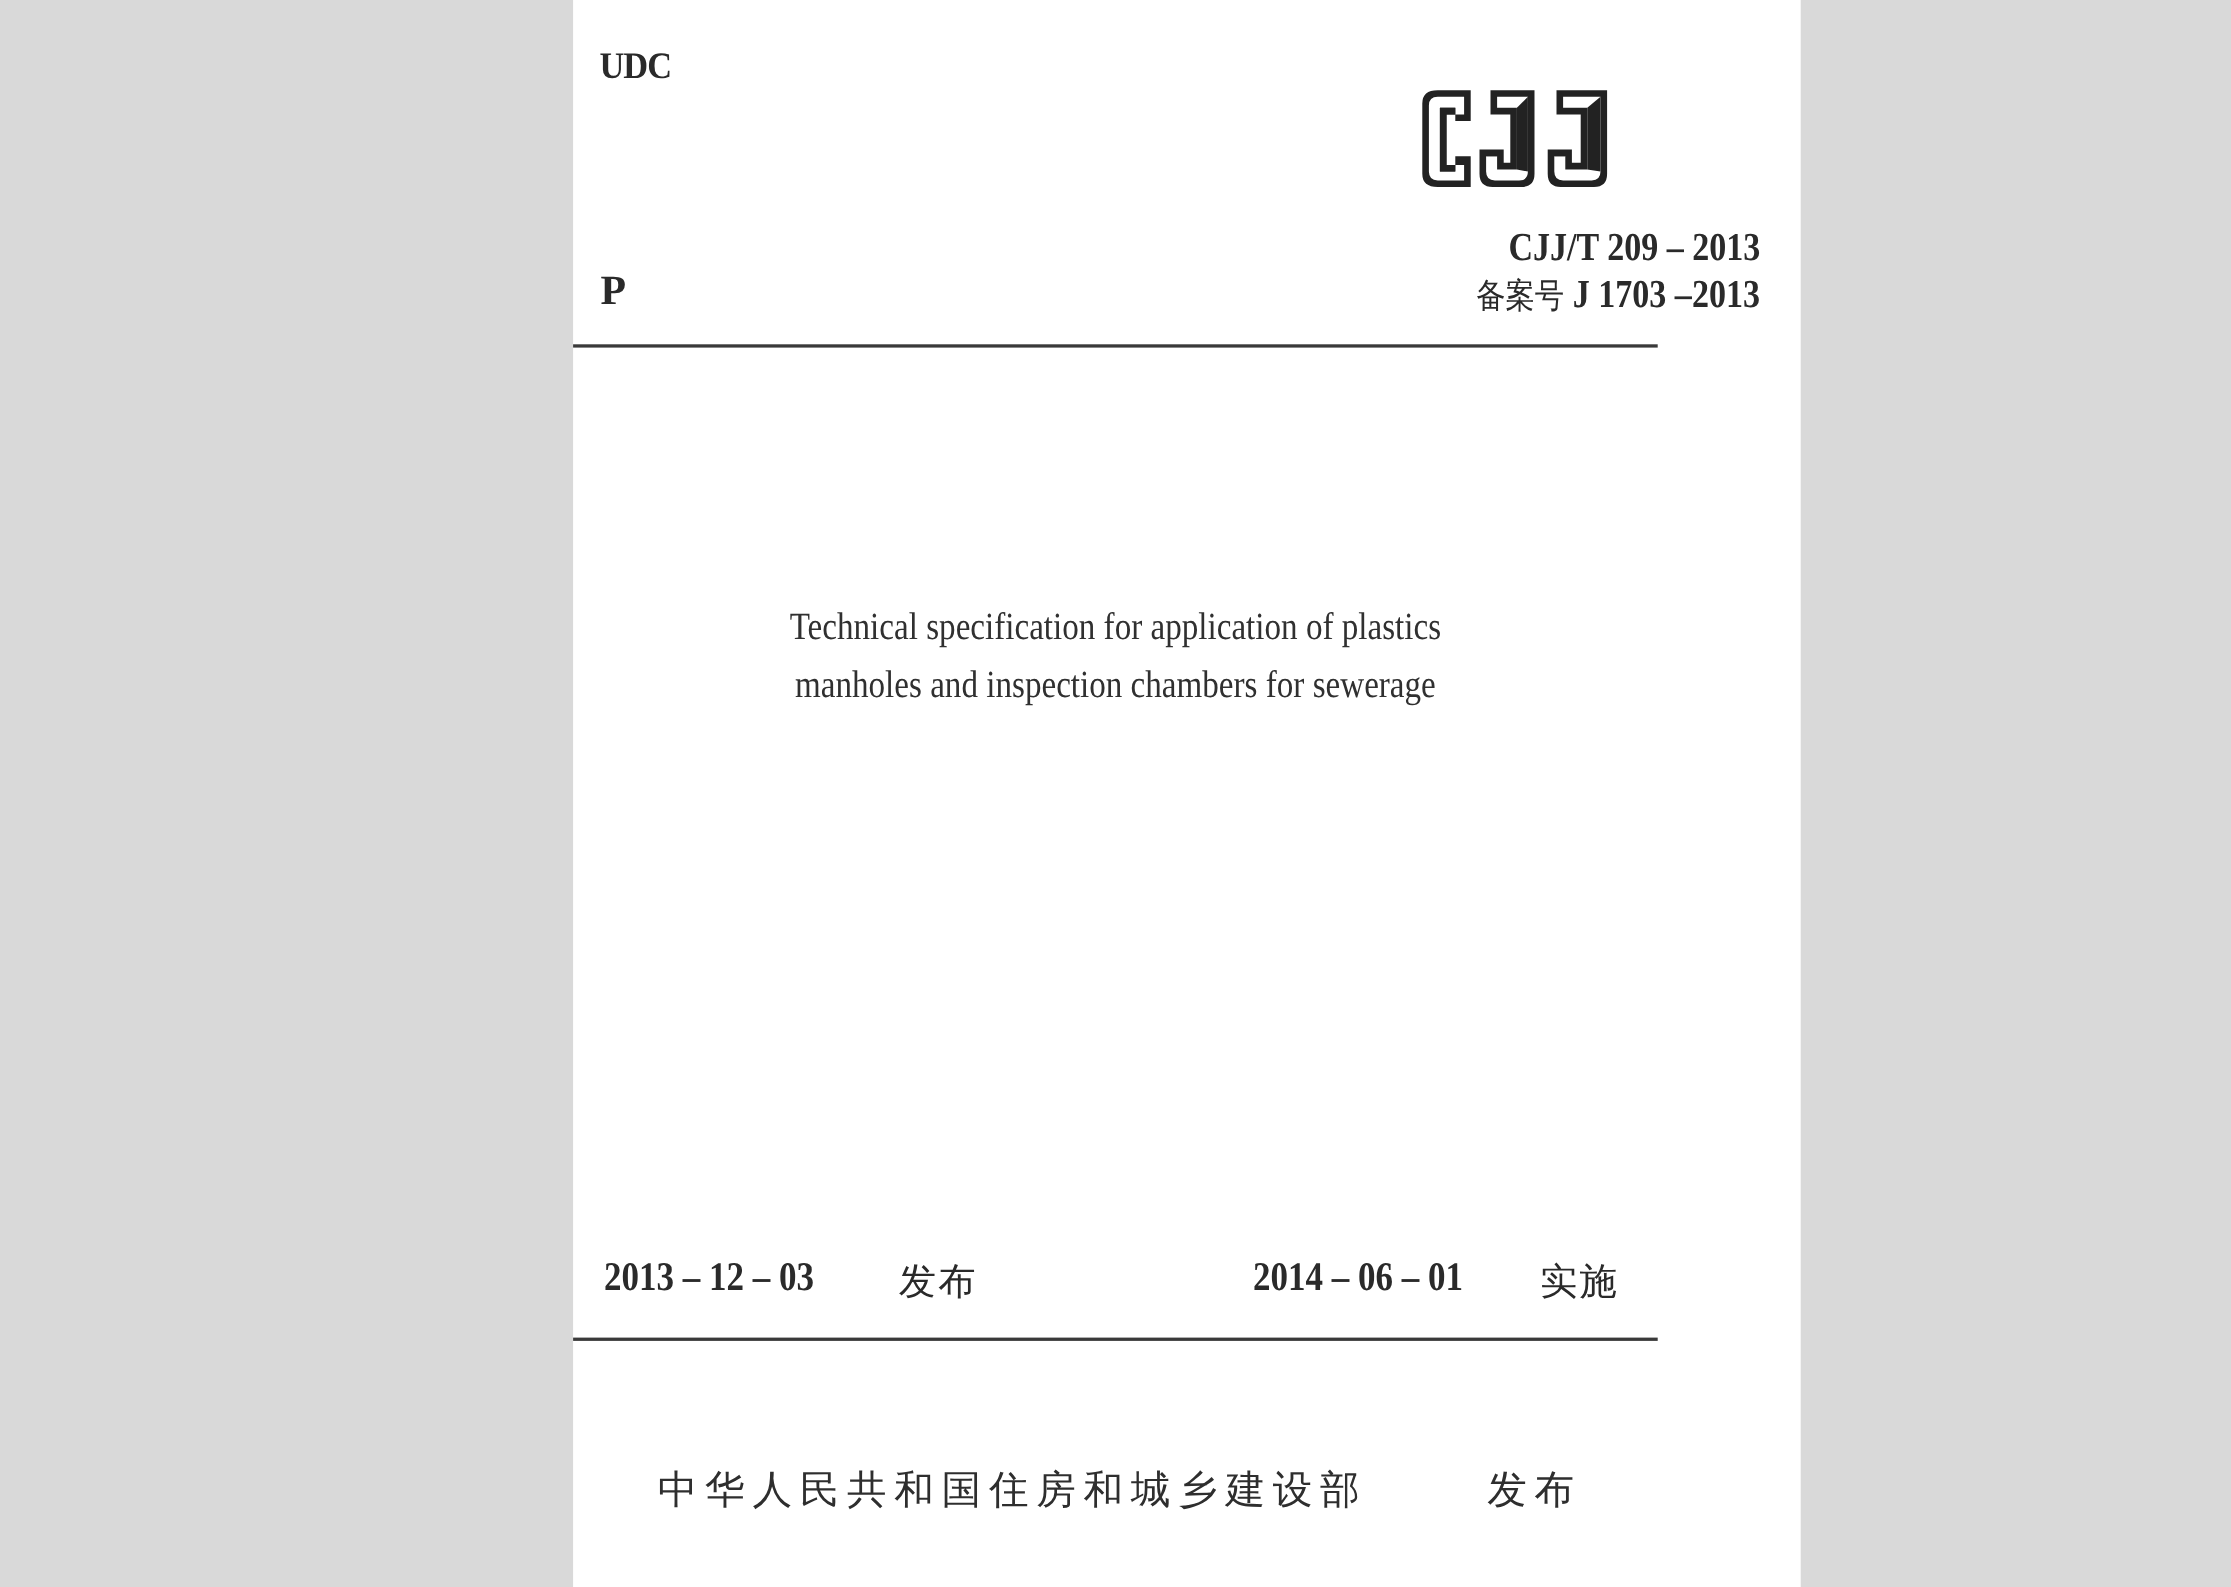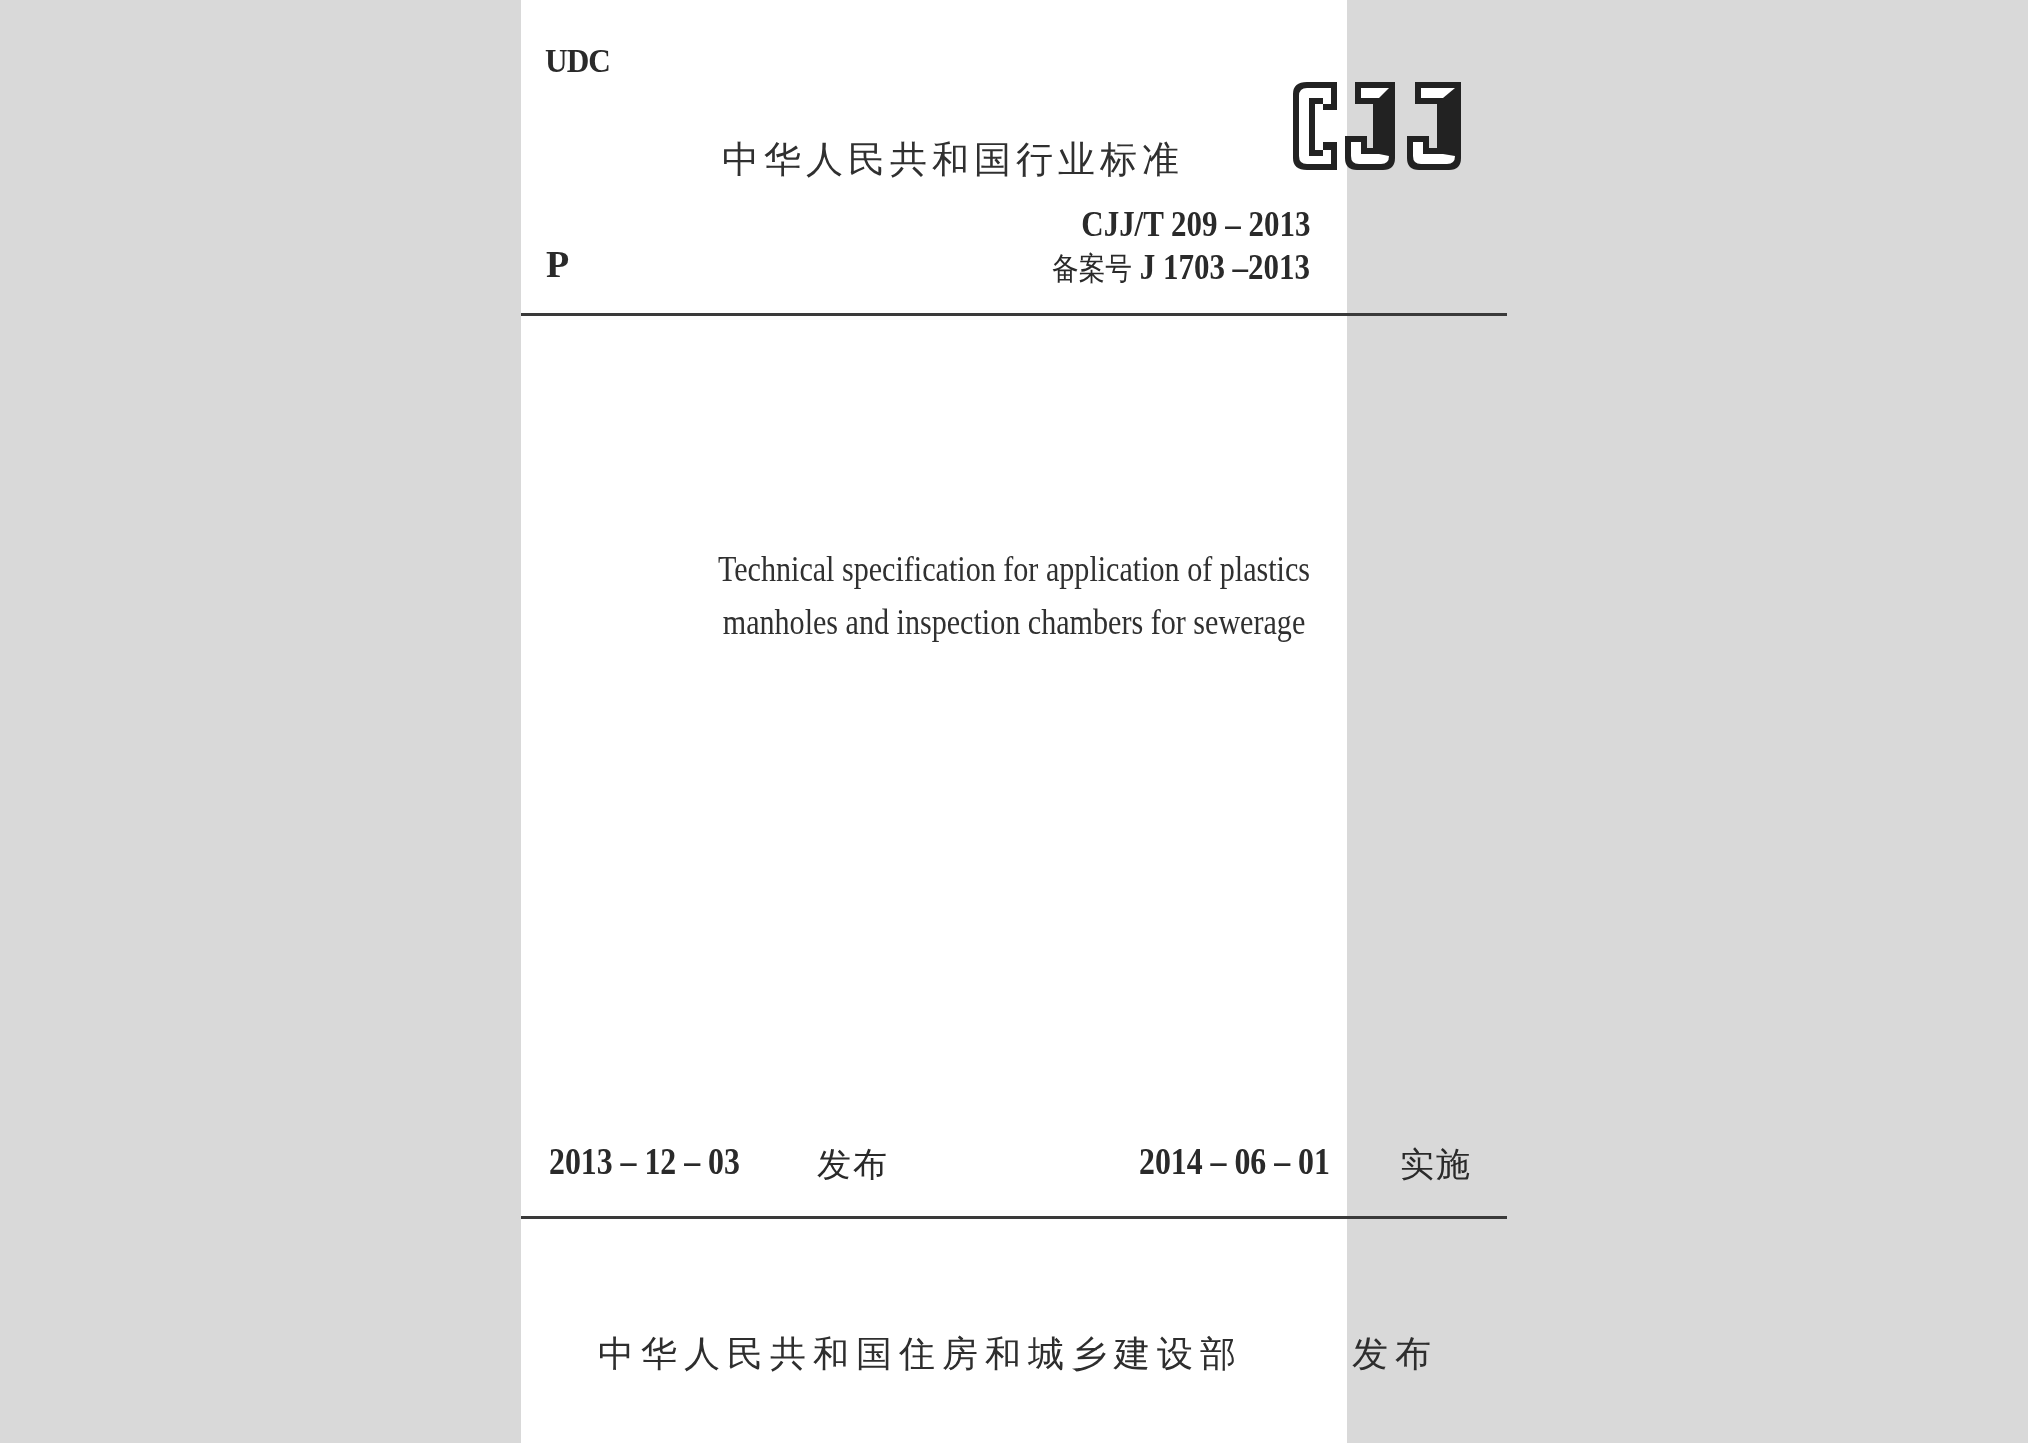--- a/index.html
+++ b/index.html
@@ -8,7 +8,7 @@
     font-family: "Liberation Serif", "DejaVu Serif", serif;
   }
   .page {
-    position: absolute; left: 521px; top: 0; width: 826px; height: 1443px; background: #ffffff;
+    position: absolute; left: 521px; top: 0; width: 1116px; height: 1443px; background: #ffffff;
   }
   .abs { position: absolute; white-space: nowrap; color: #2a2a2a; }
   .udc { left: 24px; top: 42px; font-size: 34px; font-weight: bold; letter-spacing: -1px; transform: scaleX(0.92); transform-origin: left top; }

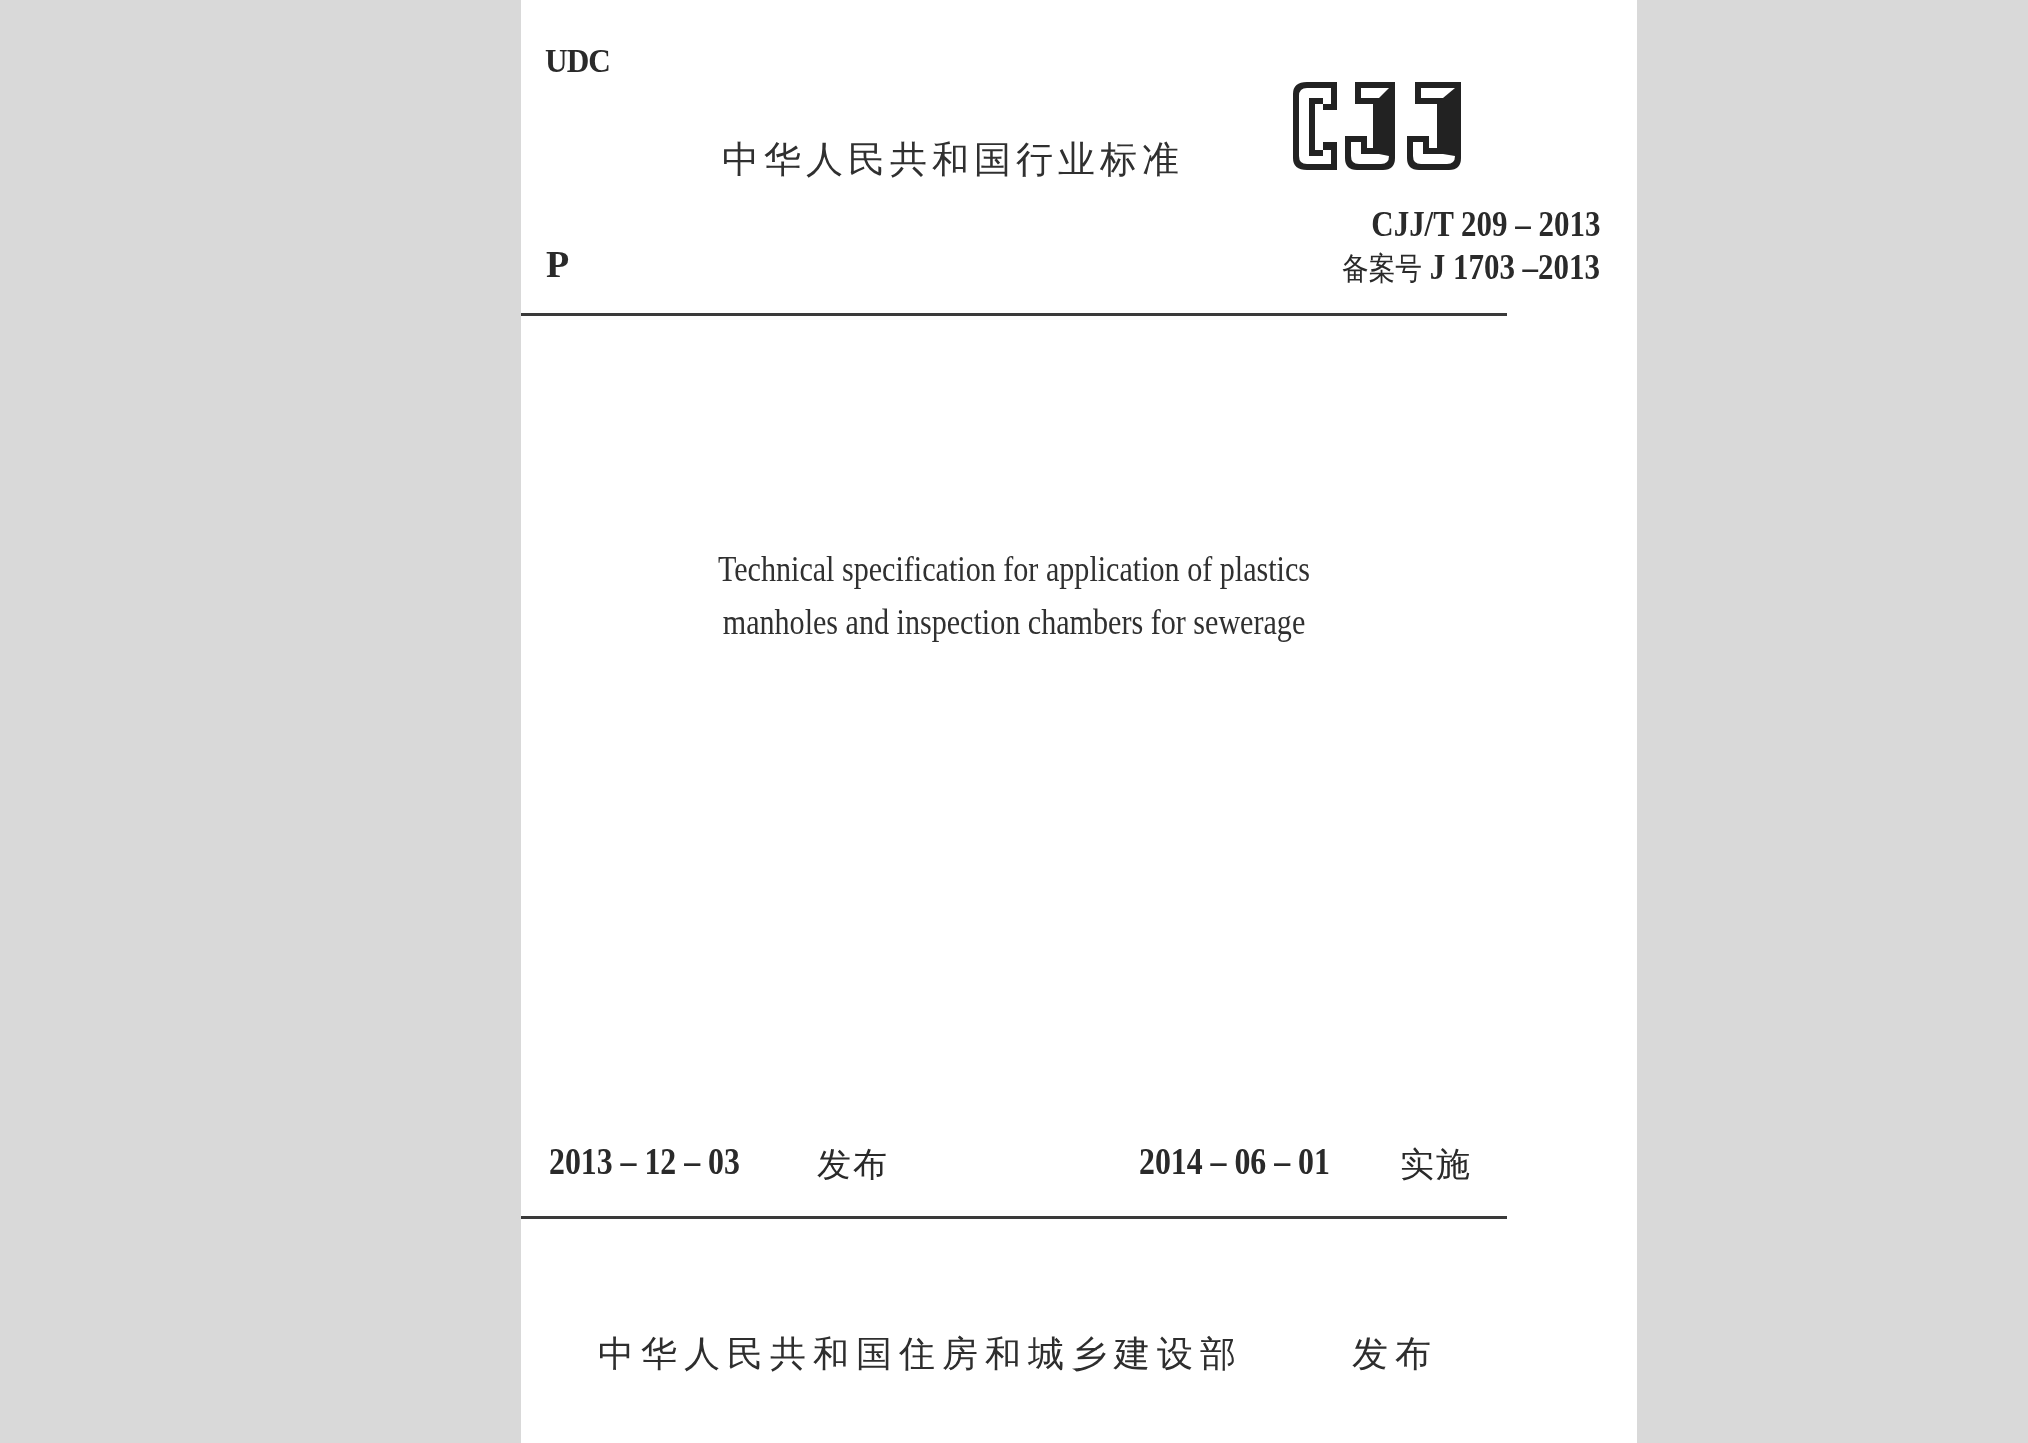--- a/index.html
+++ b/index.html
@@ -38,7 +38,6 @@
 <div class="page">
   <div class="abs udc">UDC</div>
 
-  <div class="abs std">中华人民共和国行业标准</div>
 
   <svg class="abs logo" viewBox="0 0 186 94">
 

